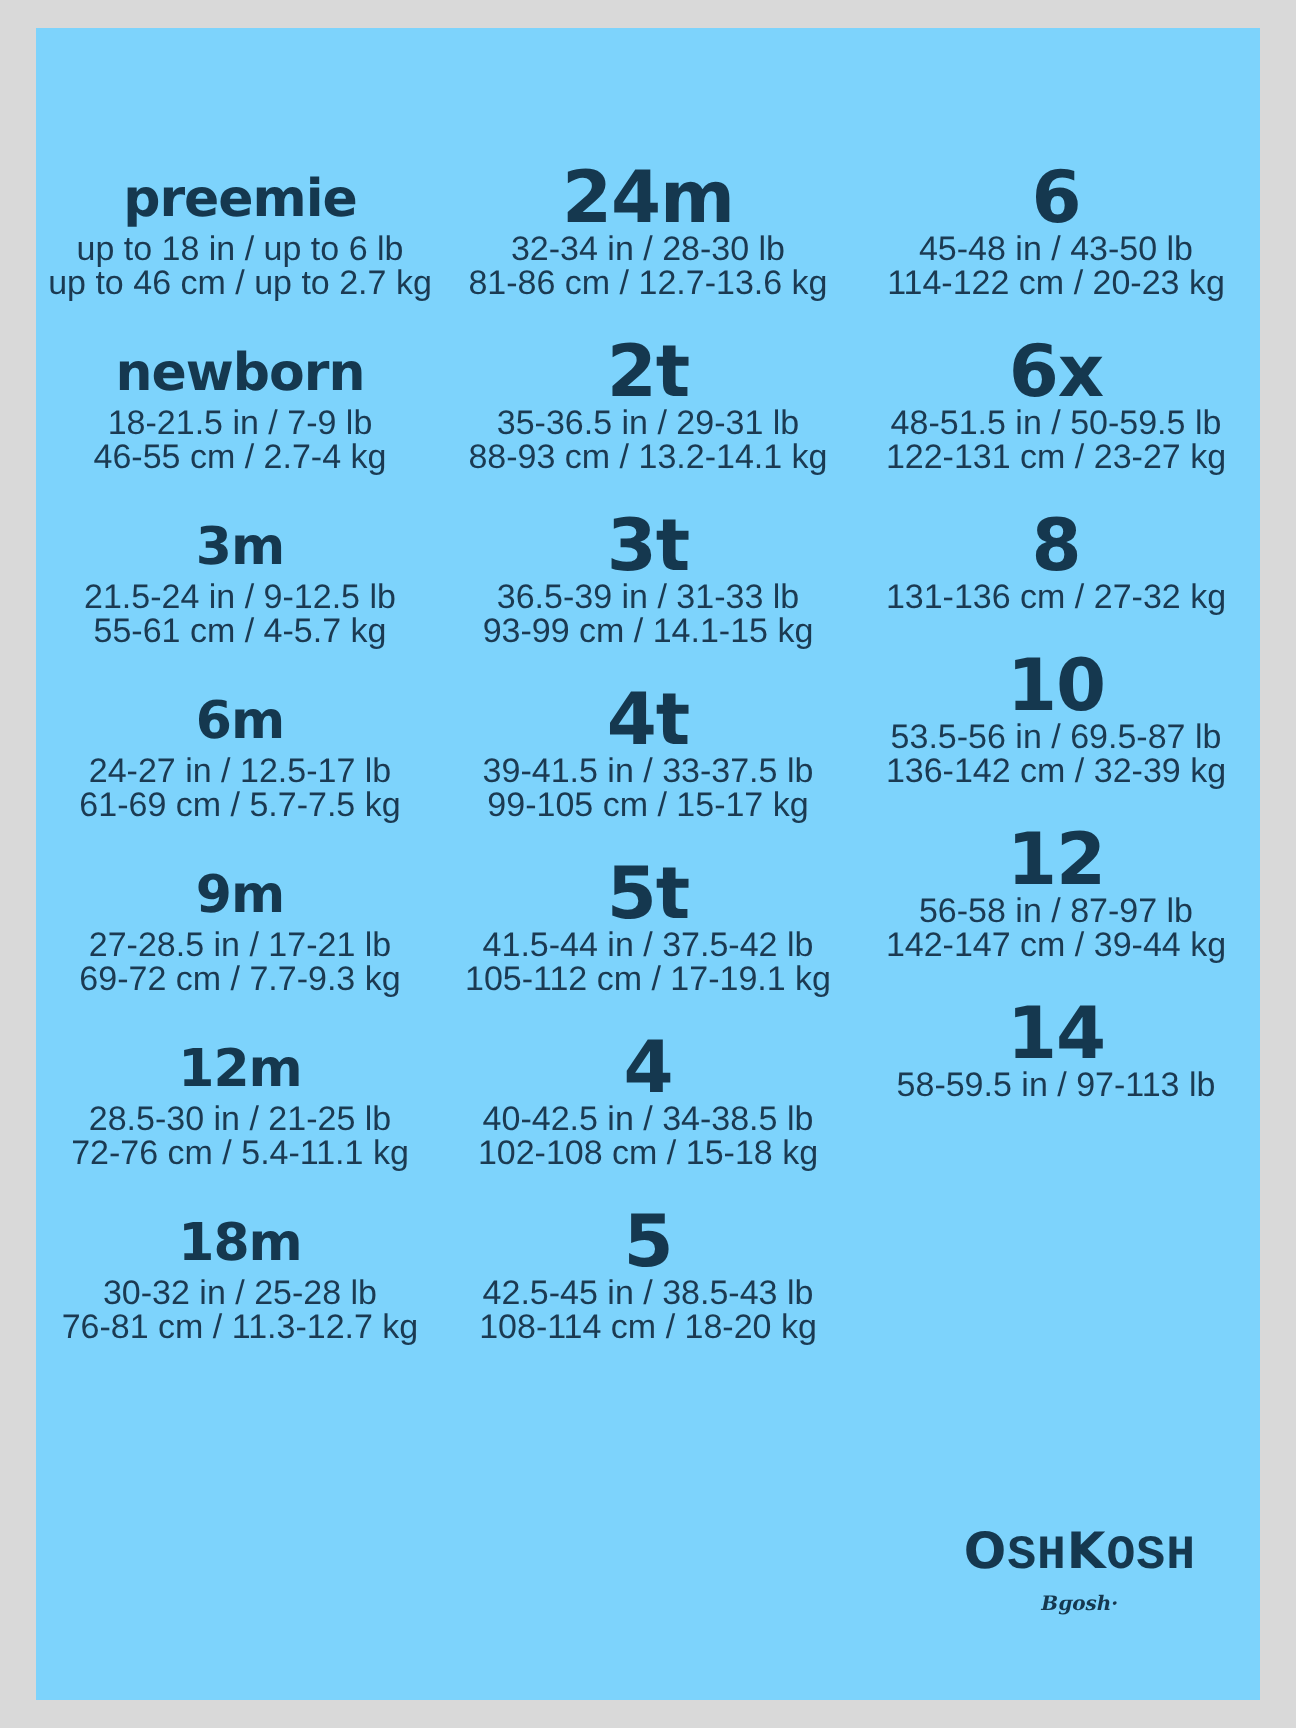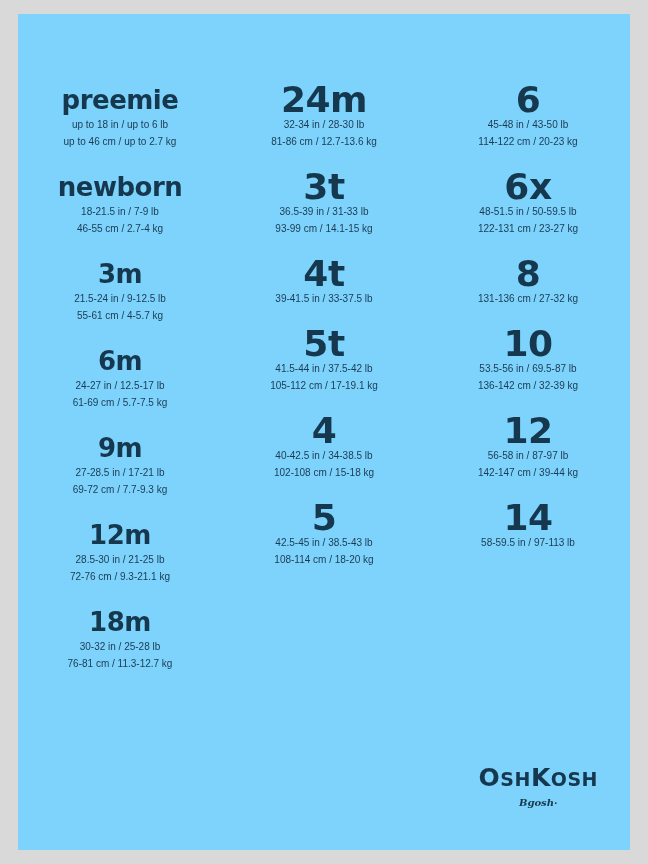--- a/index.html
+++ b/index.html
@@ -51,7 +51,7 @@
     font-size: 26px;
   }
   .size-line {
-    font-size: 10px;
+    font-size: 17px;
     line-height: 17px;
     color: #1b3a52;
     font-family: "Liberation Sans", sans-serif;

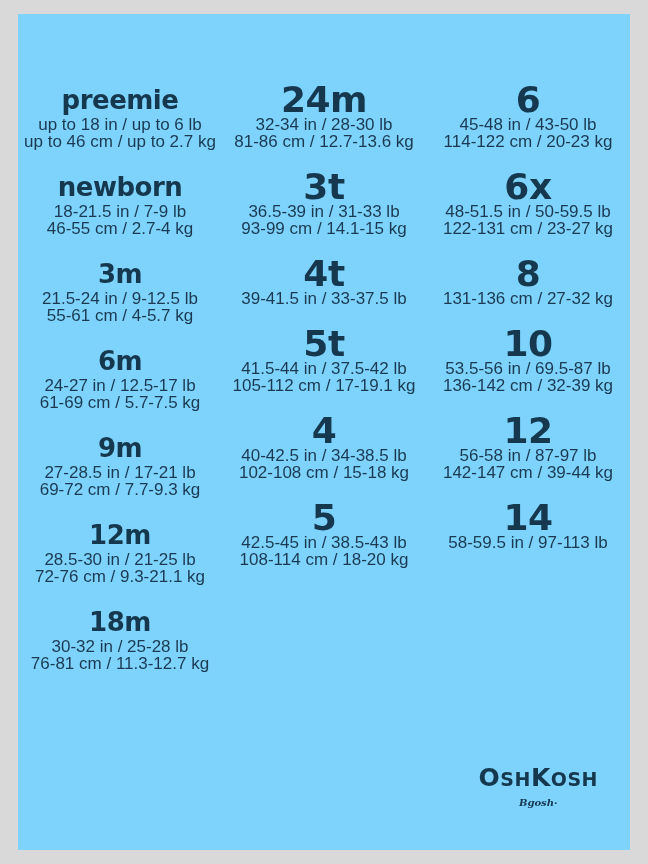--- a/index.html
+++ b/index.html
@@ -138,6 +138,11 @@
         <div class="size-line">81-86 cm / 12.7-13.6 kg</div>
       </div>
       <div class="size-entry">
+        <div class="size-label">2t</div>
+        <div class="size-line">35-36.5 in / 29-31 lb</div>
+        <div class="size-line">88-93 cm / 13.2-14.1 kg</div>
+      </div>
+      <div class="size-entry">
         <div class="size-label">3t</div>
         <div class="size-line">36.5-39 in / 31-33 lb</div>
         <div class="size-line">93-99 cm / 14.1-15 kg</div>

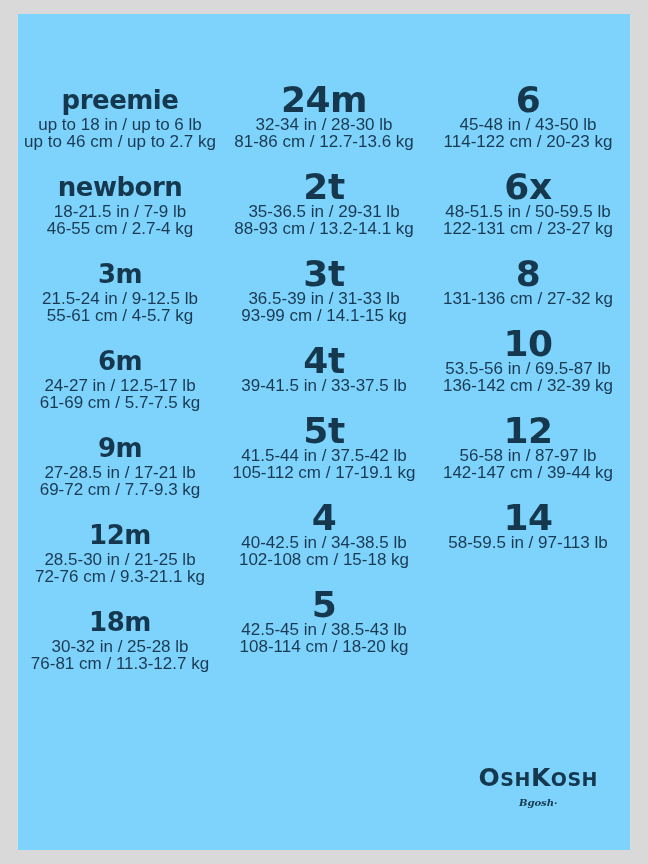--- a/index.html
+++ b/index.html
@@ -150,6 +150,7 @@
       <div class="size-entry">
         <div class="size-label">4t</div>
         <div class="size-line">39-41.5 in / 33-37.5 lb</div>
+        <div class="size-line">99-105 cm / 15-17 kg</div>
       </div>
       <div class="size-entry">
         <div class="size-label">5t</div>

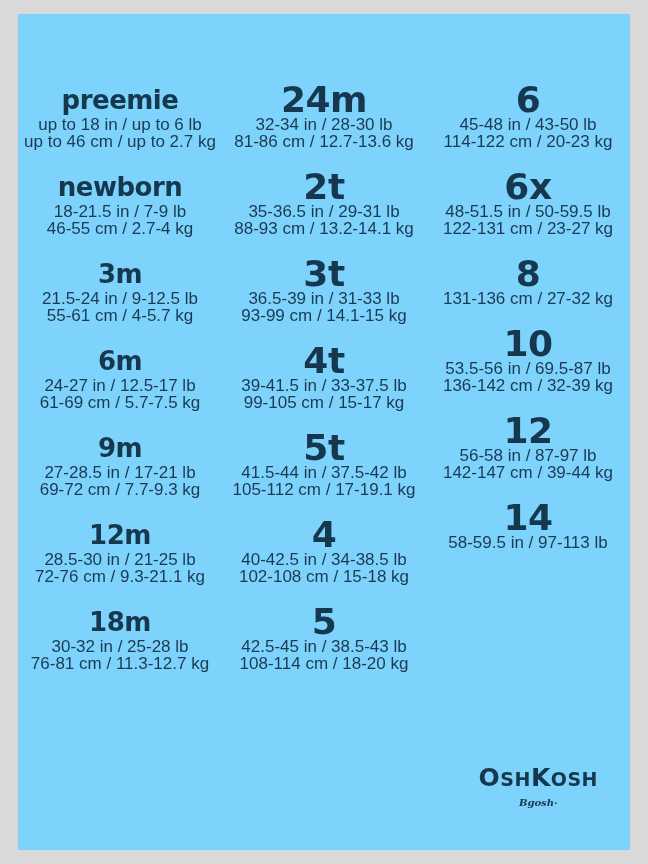--- a/index.html
+++ b/index.html
@@ -122,7 +122,7 @@
       <div class="size-entry">
         <div class="size-label">12m</div>
         <div class="size-line">28.5-30 in / 21-25 lb</div>
-        <div class="size-line">72-76 cm / 9.3-21.1 kg</div>
+        <div class="size-line">72-76 cm / 5.4-11.1 kg</div>
       </div>
       <div class="size-entry">
         <div class="size-label">18m</div>

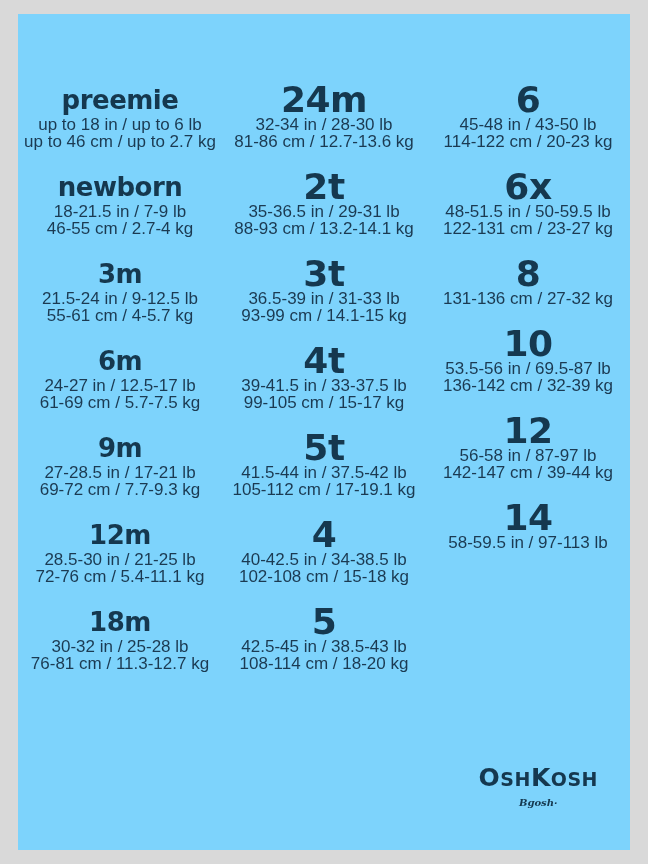--- a/index.html
+++ b/index.html
@@ -75,7 +75,8 @@
     line-height: 26px;
   }
   .logo-main .small {
-    font-size: 19px;
+    font-size: 24px;
+    font-family: Liberation Mono, monospace;
   }
   .logo-sub {
     font-family: "DejaVu Serif", serif;

